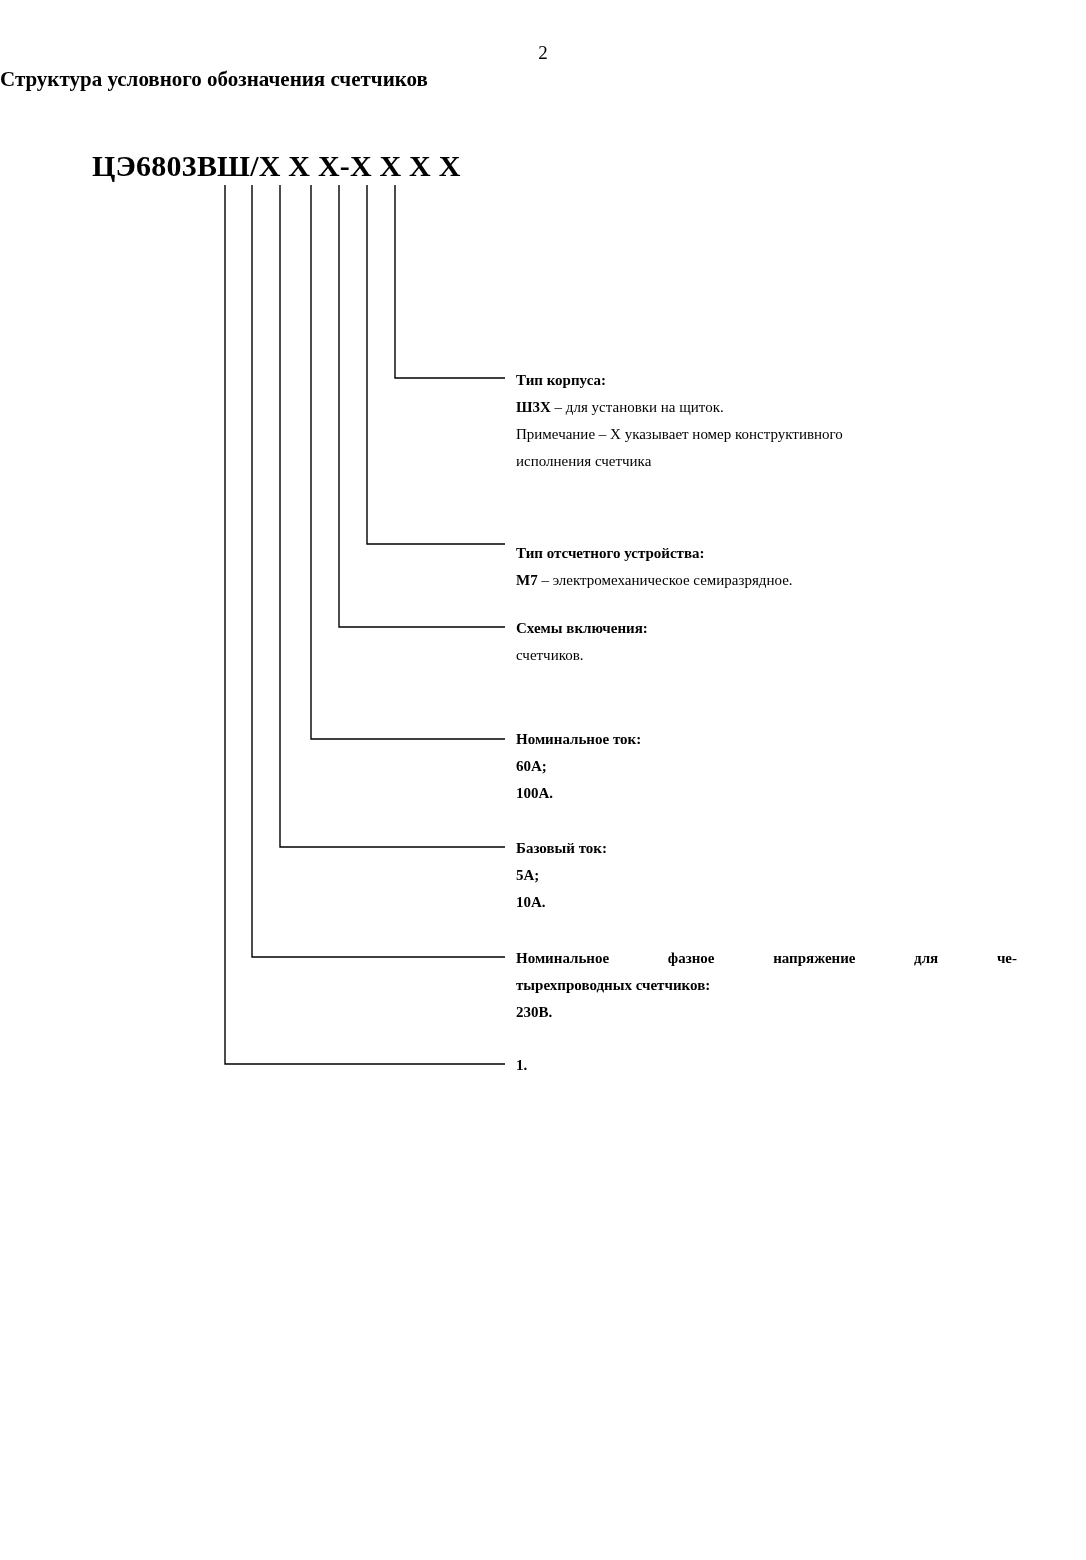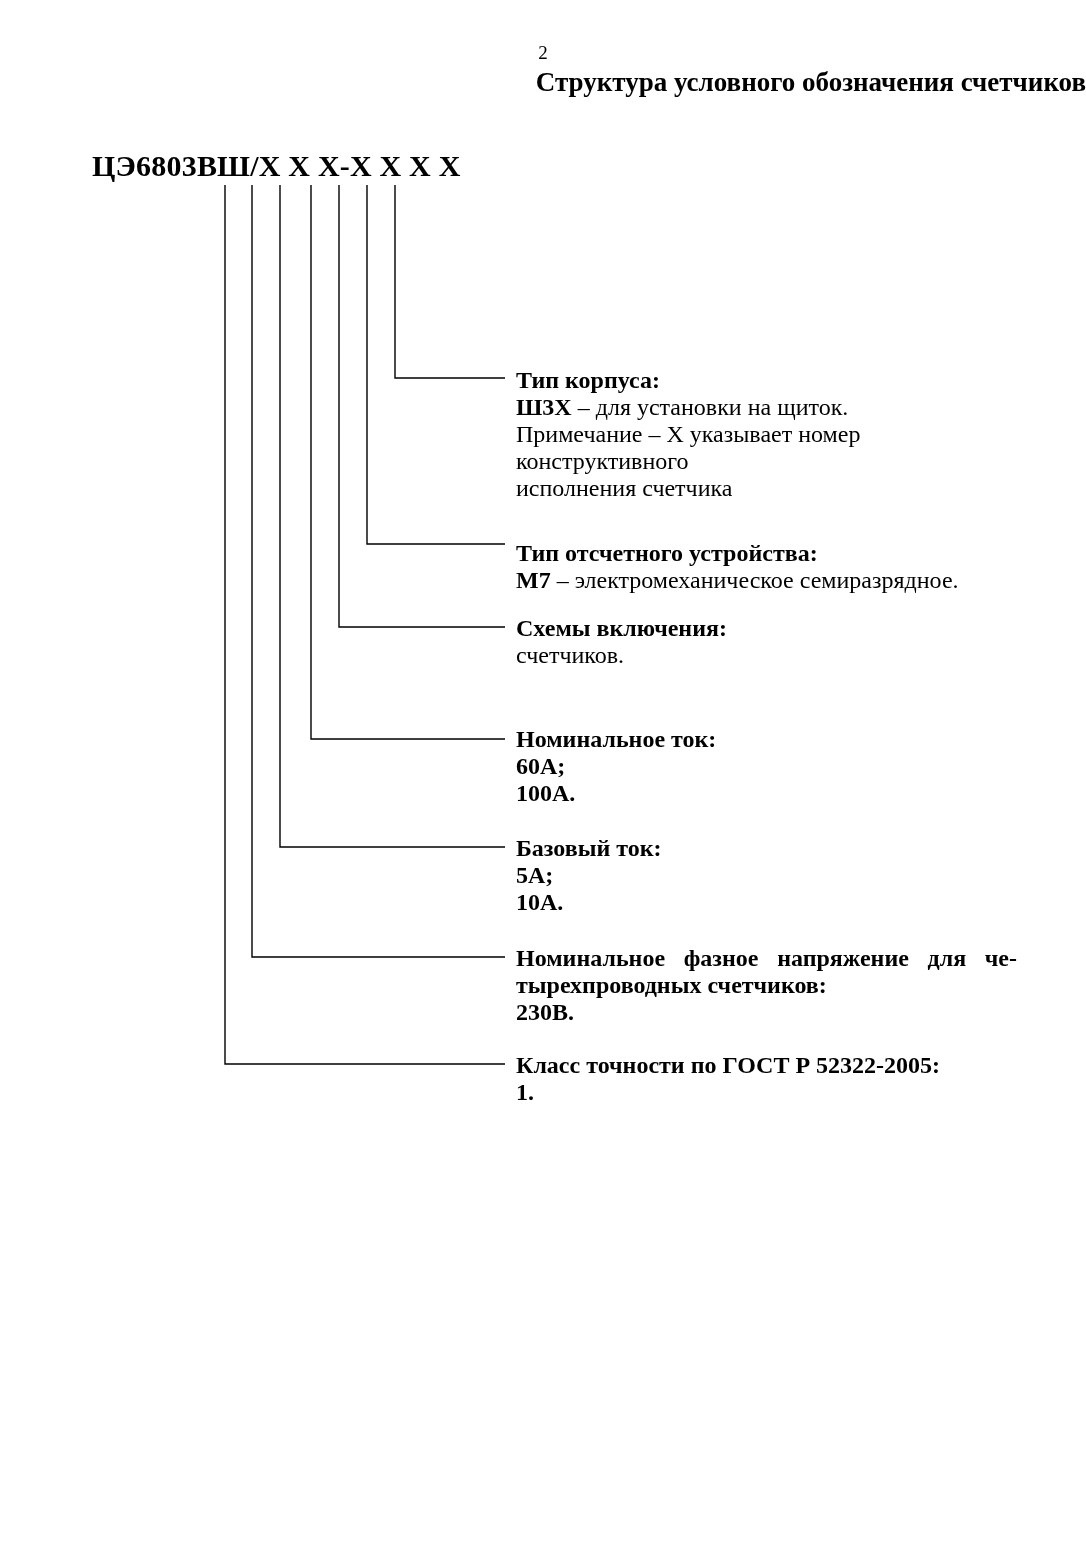--- a/index.html
+++ b/index.html
@@ -7,8 +7,8 @@
            font-family: "Liberation Serif", "DejaVu Serif", serif; color: #000; }
     .page-num { position: absolute; top: 42px; left: 0; width: 1086px; text-align: center;
                 font-size: 19px; }
-    .title { position: absolute; top: 67px; left: 0; width: 1086px; text-align: right;
-             font-size: 27px; font-weight: bold; }
+    .title { position: absolute; top: 67px; left: 0; width: 1086px; text-align: left;
+             font-size: 21px; font-weight: bold; }
     .designation { position: absolute; top: 149px; left: 92px; font-size: 30px; font-weight: bold;
                    letter-spacing: 0.2px; white-space: pre; }
     svg.lines { position: absolute; left: 0; top: 0; }

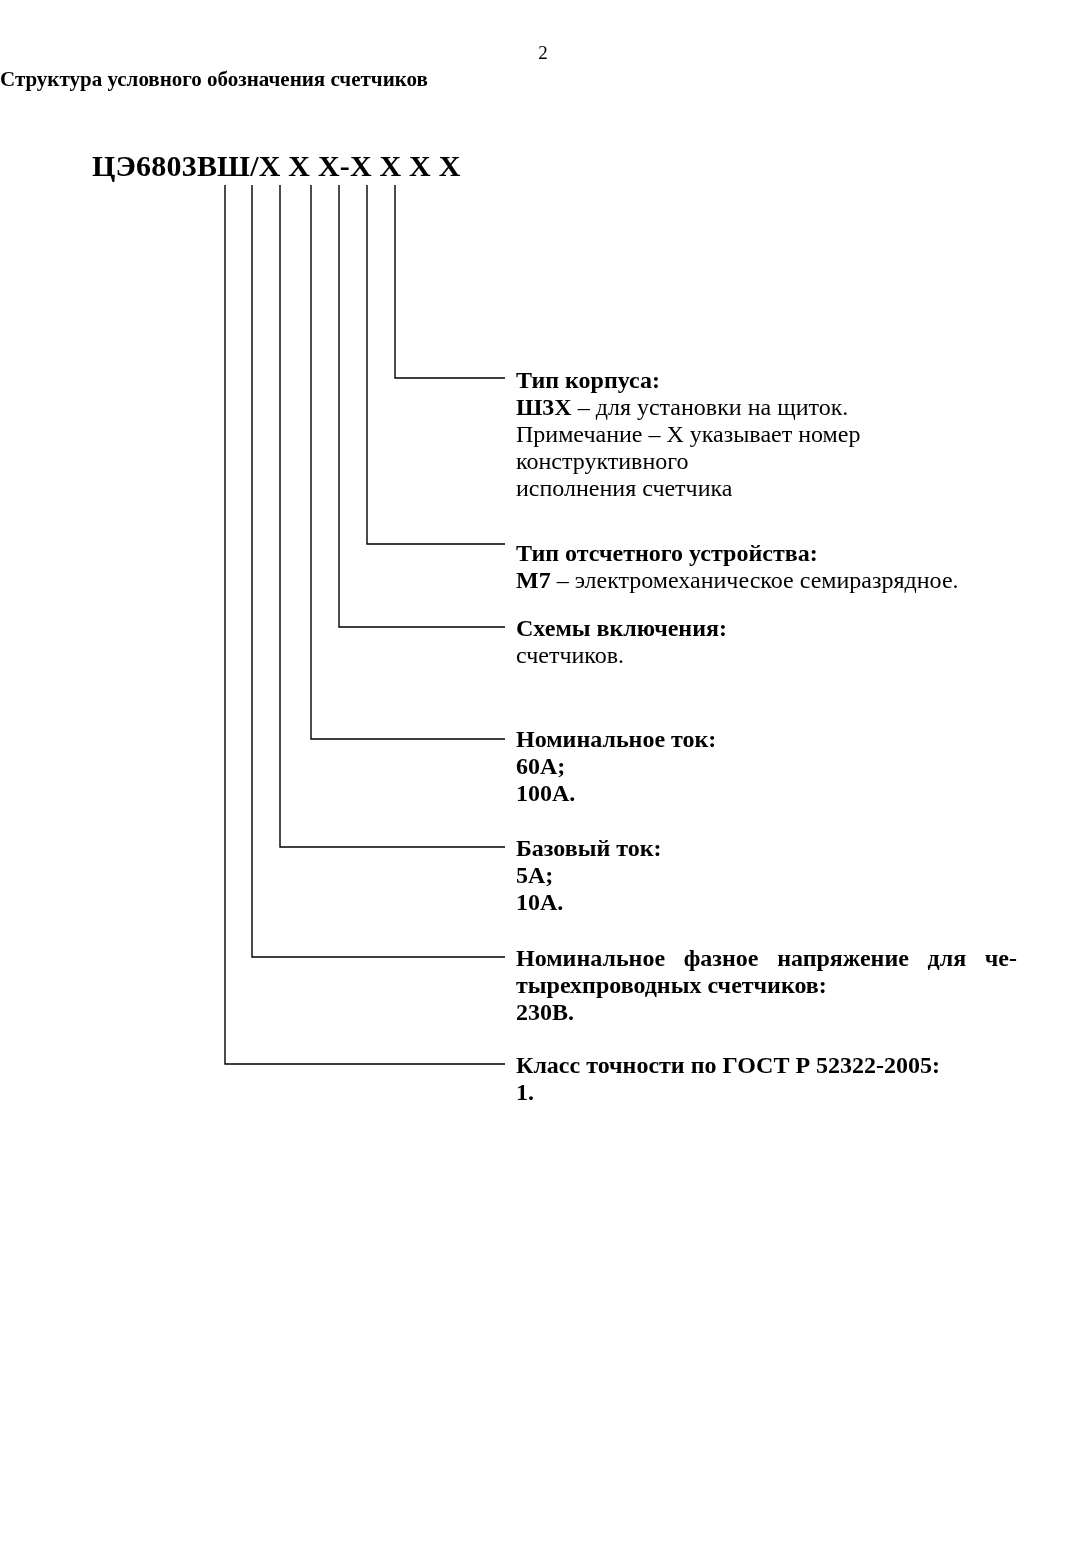--- a/index.html
+++ b/index.html
@@ -12,7 +12,7 @@
     .designation { position: absolute; top: 149px; left: 92px; font-size: 30px; font-weight: bold;
                    letter-spacing: 0.2px; white-space: pre; }
     svg.lines { position: absolute; left: 0; top: 0; }
-    .block { position: absolute; left: 516px; width: 501px; font-size: 24px; line-height: 27px; }
+    .block { position: absolute; left: 516px; width: 501px; font-size: 15px; line-height: 27px; }
     .block .head { font-weight: bold; }
     .block .line { display: block; }
     .block .justify { text-align: justify; text-align-last: justify; }

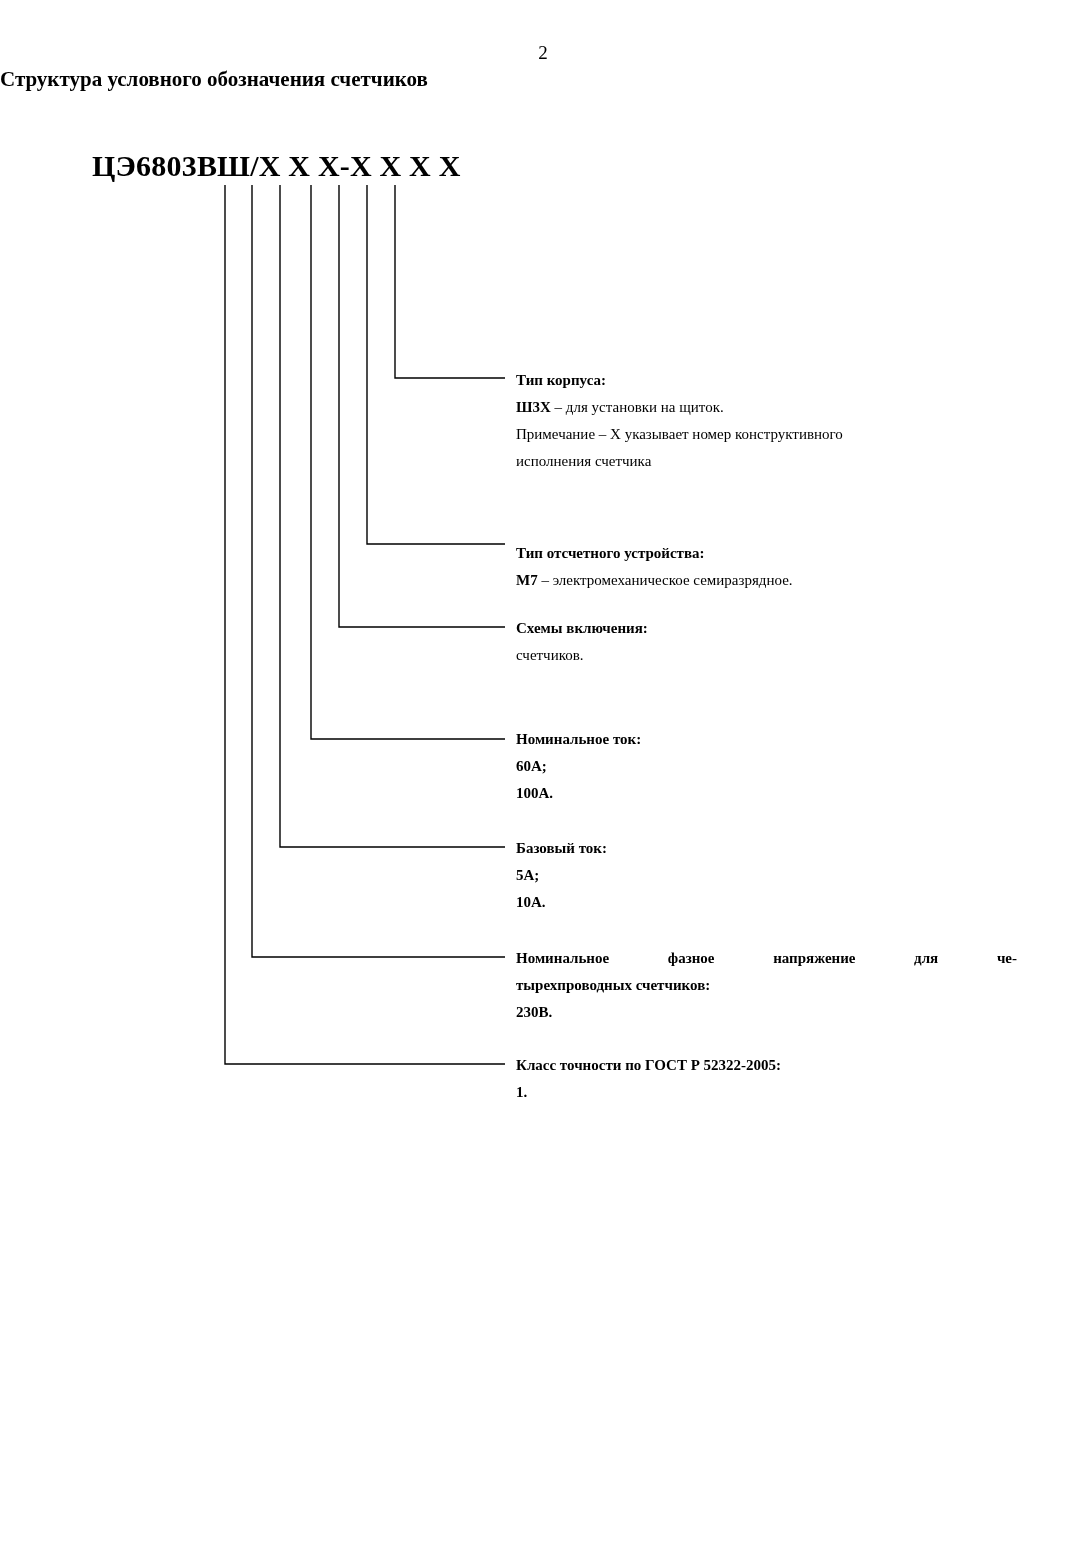--- a/index.html
+++ b/index.html
@@ -81,7 +81,6 @@
 </div>
 
 <div class="block" style="top:1052px;">
-  <span class="line head">Класс точности по ГОСТ Р 52322-2005:</span>
   <span class="line b">1.</span>
 </div>
 

